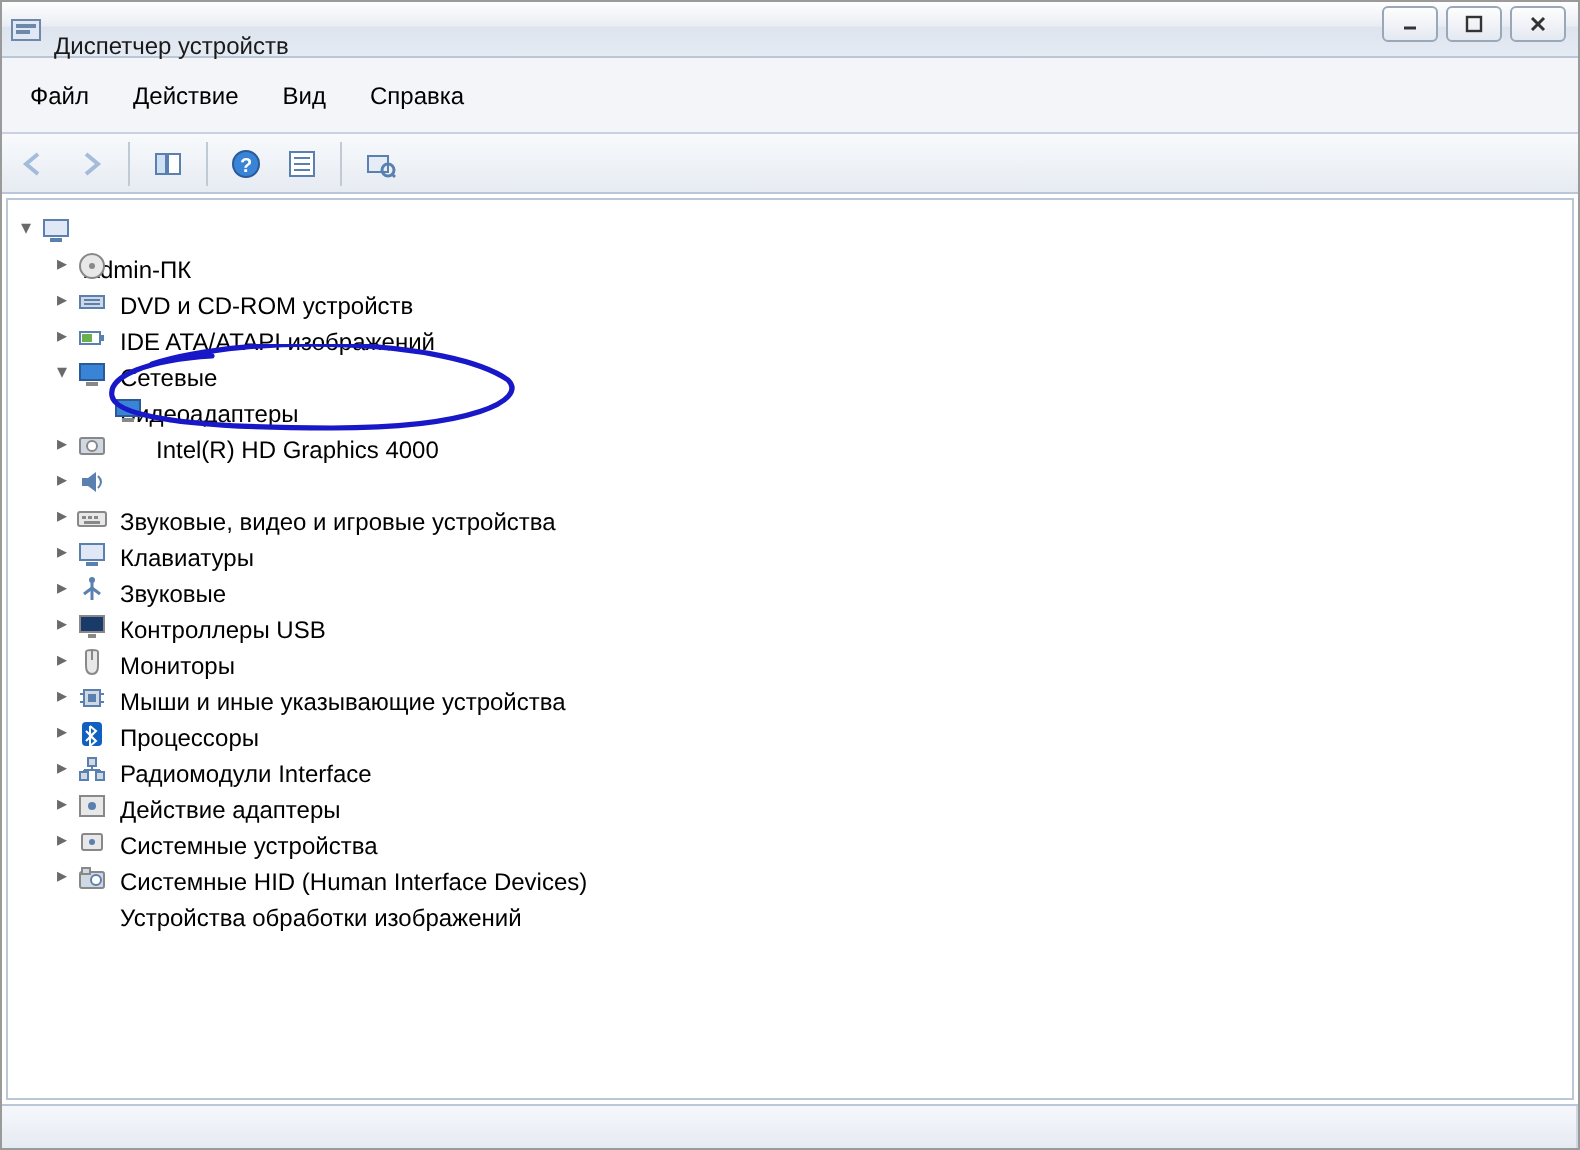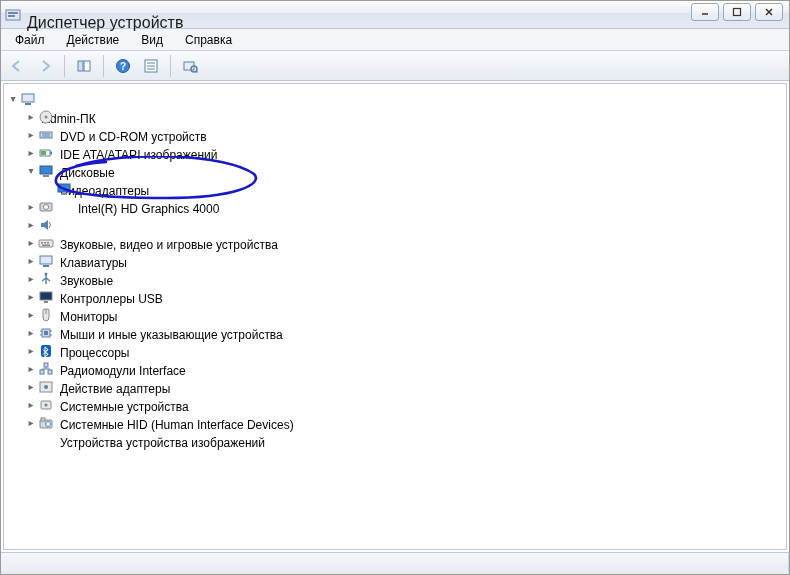--- a/index.html
+++ b/index.html
@@ -27,7 +27,7 @@
     position: relative;
   }
   .title-icon { width: 16px; height: 16px; margin-right: 6px; }
-  .title-text { color: #1a1a1a; font-size: 16px; margin-top: 16px; }
+  .title-text { color: #1a1a1a; font-size: 12px; margin-top: 16px; }
   .caption-buttons {
     position: absolute;
     right: 6px; top: 2px;

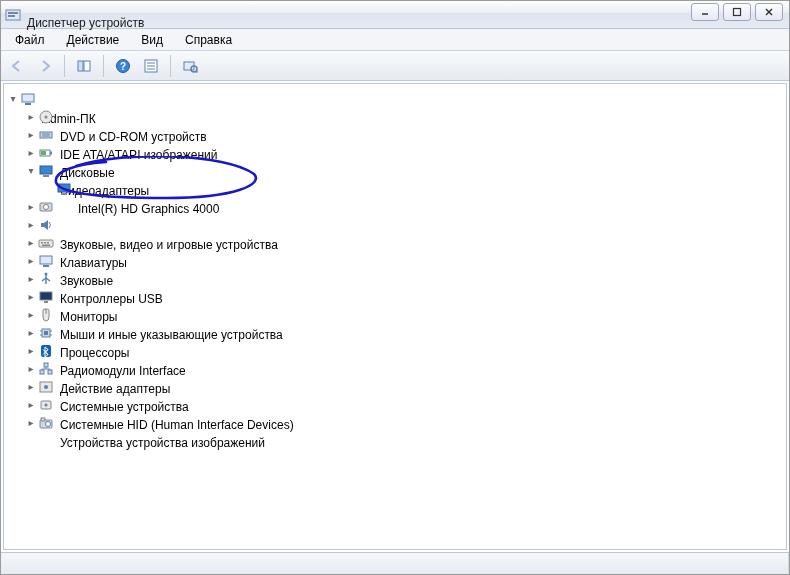--- a/index.html
+++ b/index.html
@@ -44,7 +44,7 @@
   }
   
   .menubar {
-    height: 22px;
+    height: 38px;
     display: flex;
     align-items: center;
     padding: 0 4px;

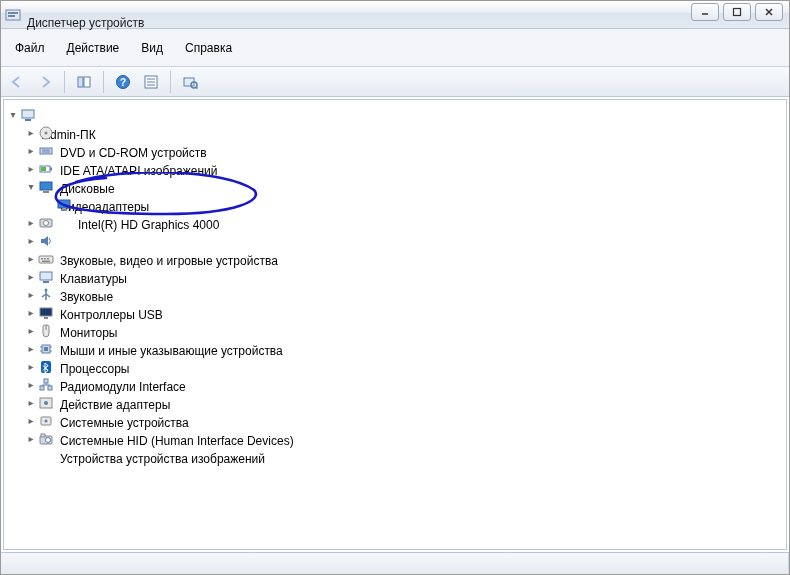--- a/index.html
+++ b/index.html
@@ -234,7 +234,7 @@
               <svg class="node-icon" viewBox="0 0 16 16">
                 <use href="#i-battery"></use>
               </svg>
-              <span class="node-label">Дисковые</span>
+              <span class="node-label">Сетевые</span>
             </div>
           </li>
           <li>

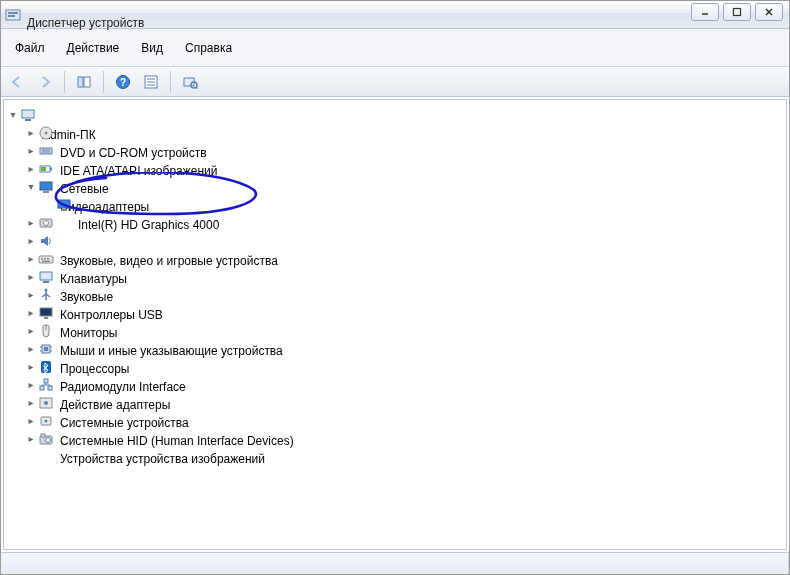--- a/index.html
+++ b/index.html
@@ -370,7 +370,7 @@
               <svg class="node-icon" viewBox="0 0 16 16">
                 <use href="#i-imaging"></use>
               </svg>
-              <span class="node-label">Устройства устройства изображений</span>
+              <span class="node-label">Устройства обработки изображений</span>
             </div>
           </li>
         </ul>

